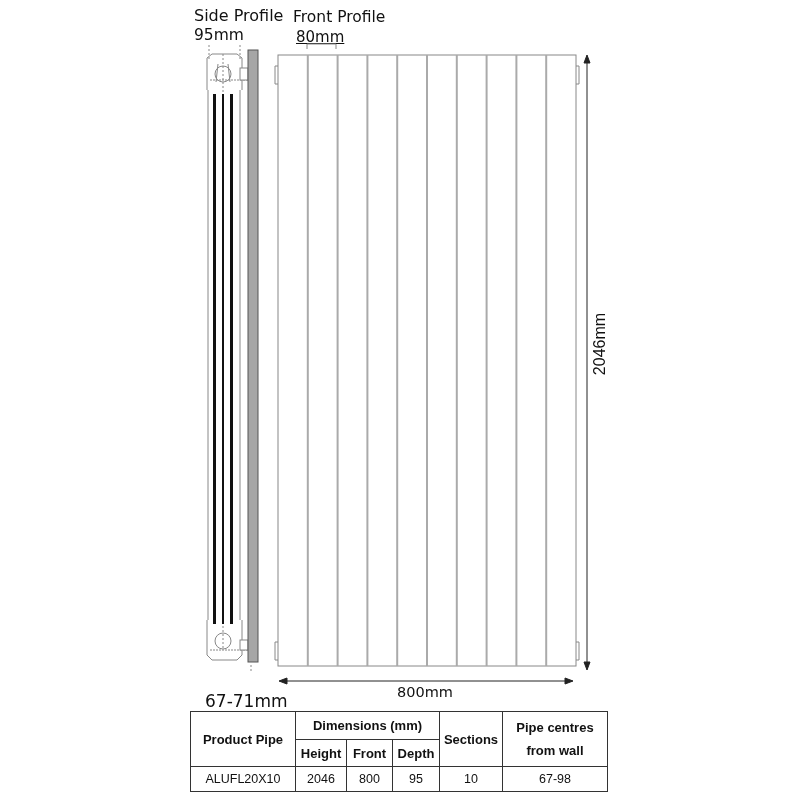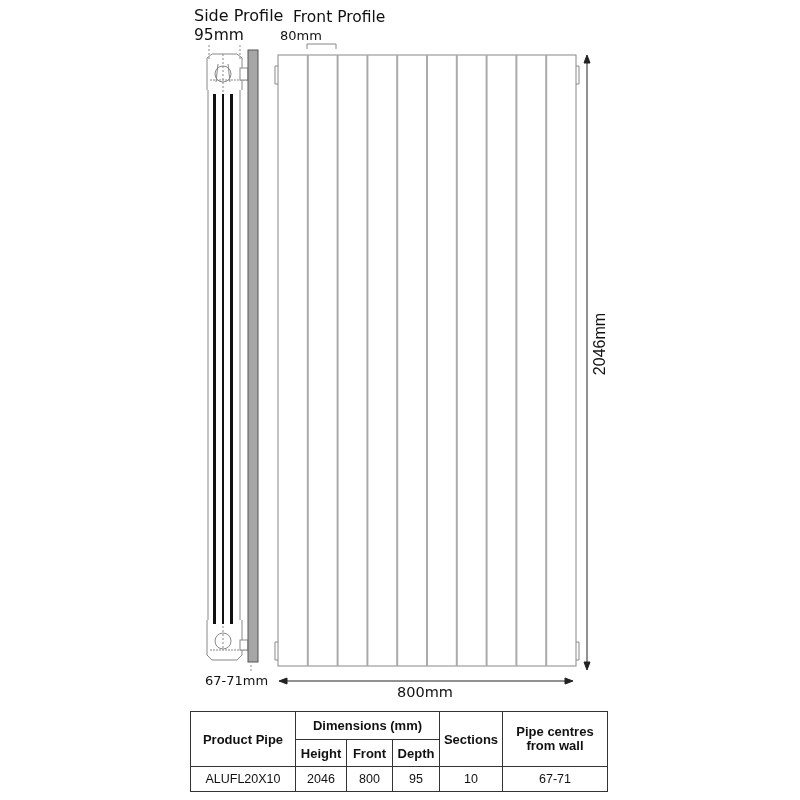--- a/index.html
+++ b/index.html
@@ -18,7 +18,7 @@
 <div class="abs label" style="left:194px; top:6px; font-size:16px;">Side Profile</div>
 <div class="abs label" style="left:194px; top:26px; font-size:15.5px;">95mm</div>
 <div class="abs label" style="left:293px; top:8px; font-size:15.5px;">Front Profile</div>
-<div class="abs label" style="left:280px; top:28px; font-size:13px;">80mm</div>
+<div class="abs label" style="left:296px; top:28px; font-size:15px;text-decoration:underline;">80mm</div>
 
 <svg width="800" height="700" viewBox="0 0 800 700">
 

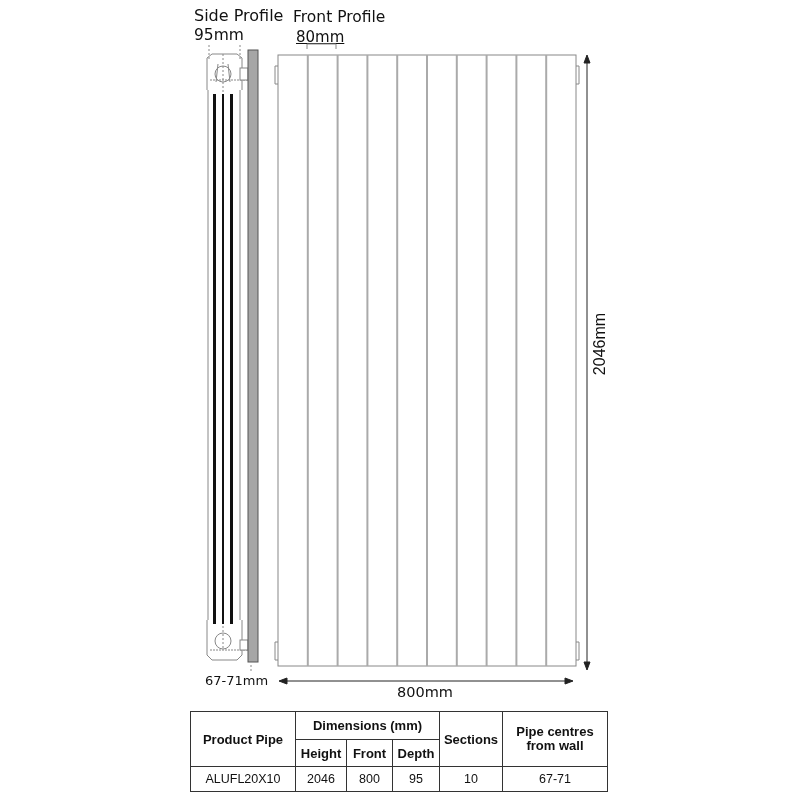--- a/index.html
+++ b/index.html
@@ -93,7 +93,7 @@
   <div class="vert">2046mm</div>
 </div>
 <div class="abs label" style="left:397px; top:684px; font-size:14.5px;">800mm</div>
-<div class="abs label" style="left:205px; top:673px; font-size:13px;">67-71mm</div>
+<div class="abs label" style="left:205px; top:691px; font-size:17px;">67-71mm</div>
 
 <table class="spec">
   <tbody>

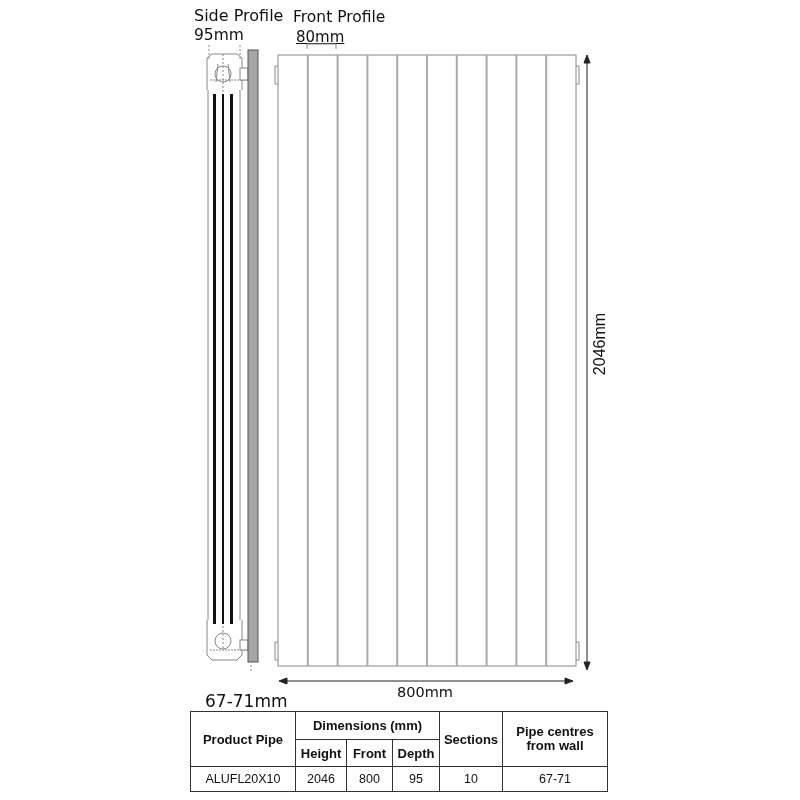--- a/index.html
+++ b/index.html
@@ -101,7 +101,7 @@
     <th rowspan="2" style="width:104px;">Product Pipe</th>
     <th colspan="3">Dimensions (mm)</th>
     <th rowspan="2" style="width:62px;">Sections</th>
-    <th rowspan="2" style="width:104px; line-height:14px;">Pipe centres from wall</th>
+    <th rowspan="2" style="width:104px; line-height:23px;">Pipe centres from wall</th>
   </tr>
   <tr style="height:27px;">
     <th style="width:50px;">Height</th>

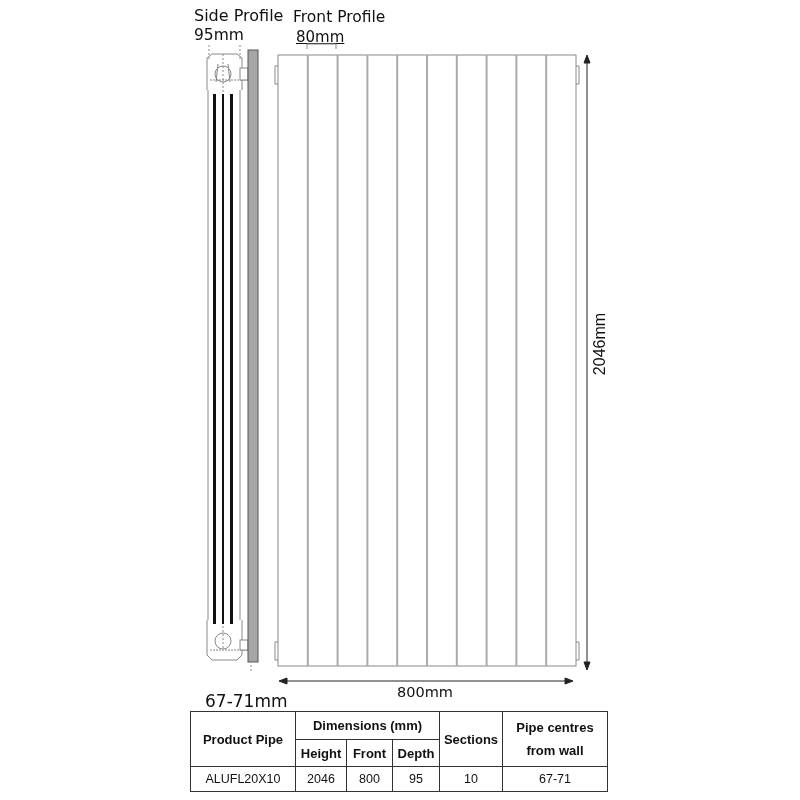--- a/index.html
+++ b/index.html
@@ -114,7 +114,7 @@
     <td>800</td>
     <td>95</td>
     <td>10</td>
-    <td>67-71</td>
+    <td>67-98</td>
   </tr>
 </tbody>
   </table>

